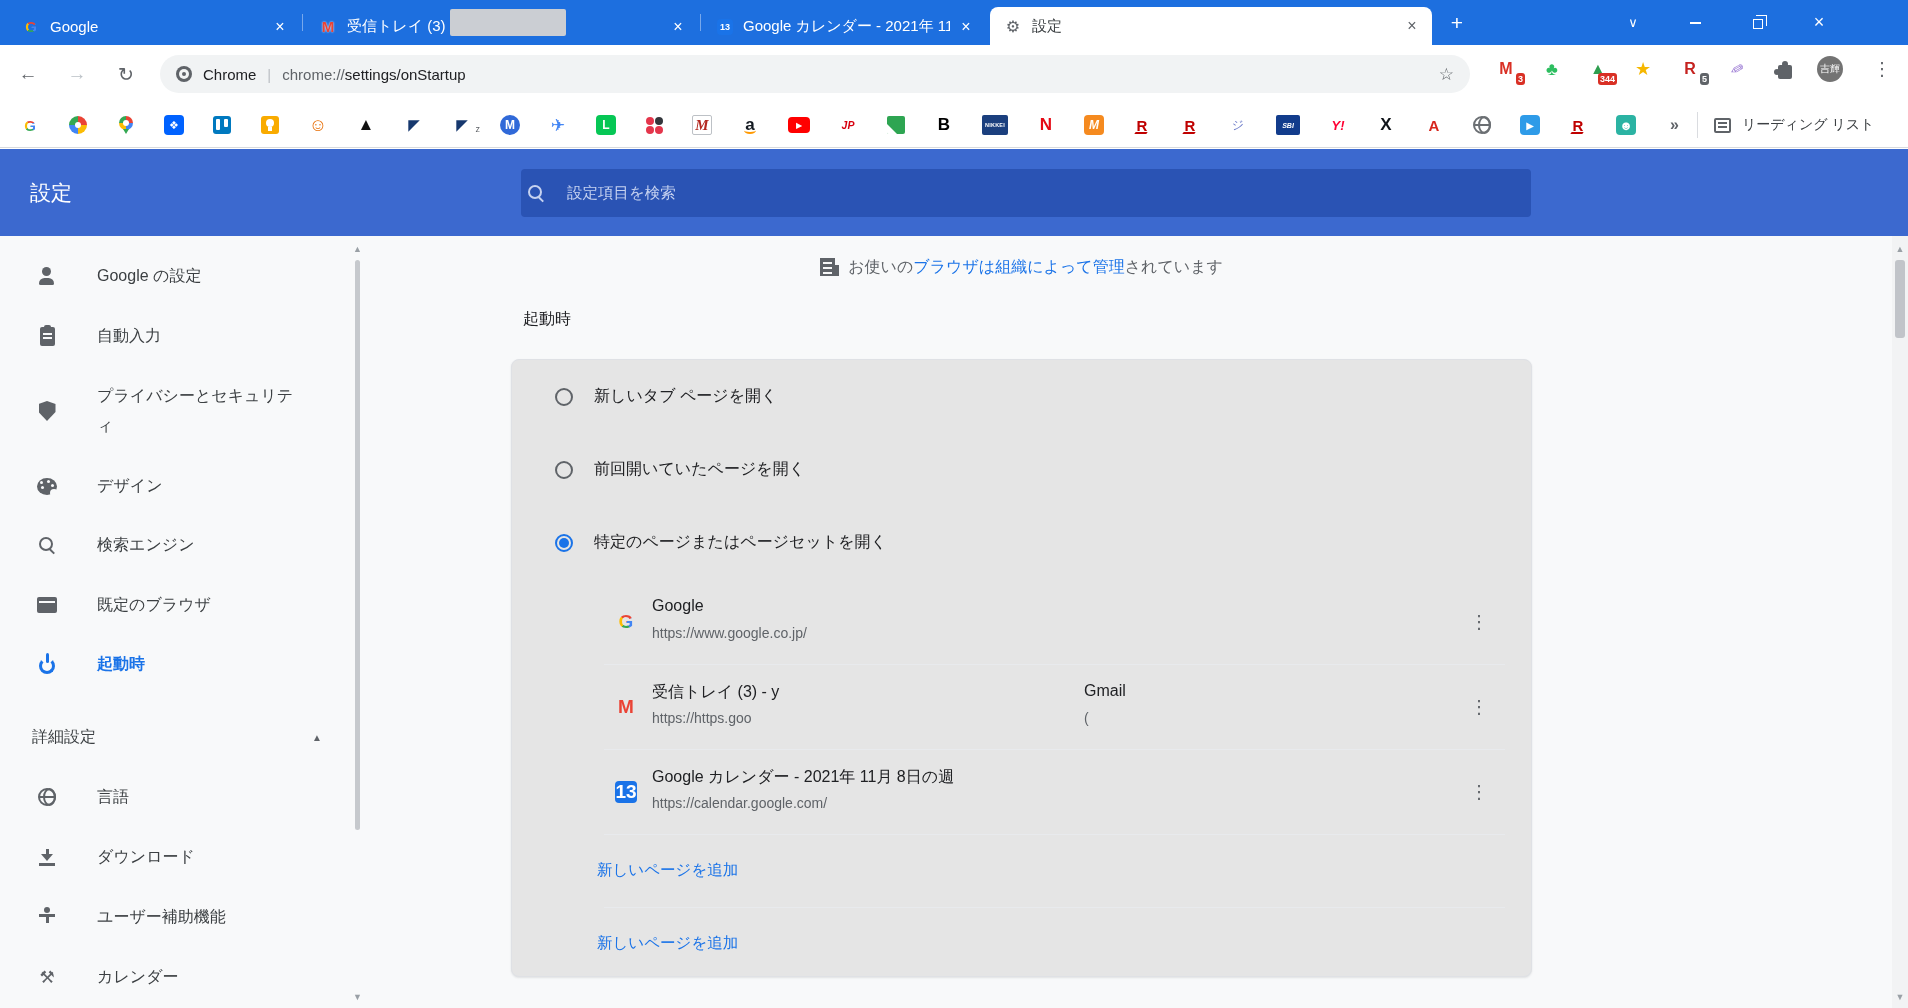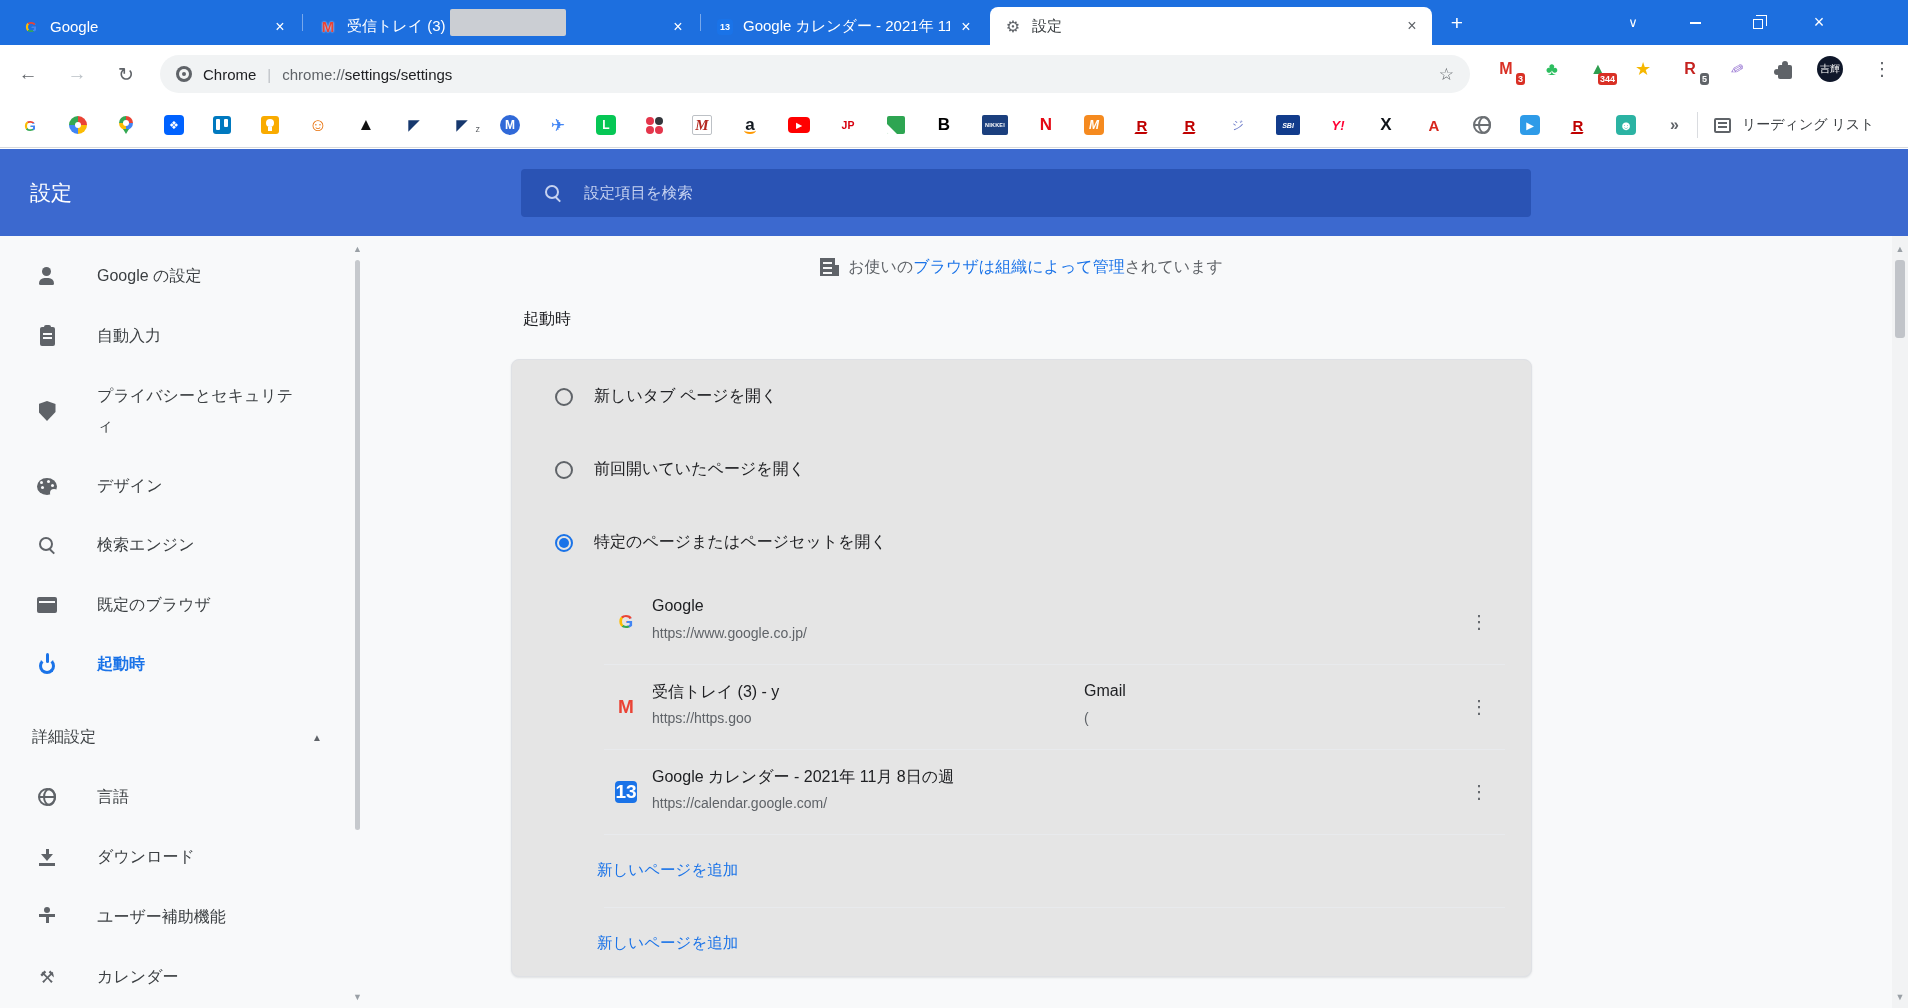--- a/index.html
+++ b/index.html
@@ -240,7 +240,7 @@
       <span>Chrome</span>
       <span class="omni-sep">|</span>
       <span class="scheme">chrome://</span>
-        <span class="path">settings/settings</span>
+        <span class="path">settings/onStartup</span>
       <span class="omni-star">☆</span>
     </div>
     <div class="ext" style="left:1493px;color:#D93025">M<span class="badge">3</span></div>

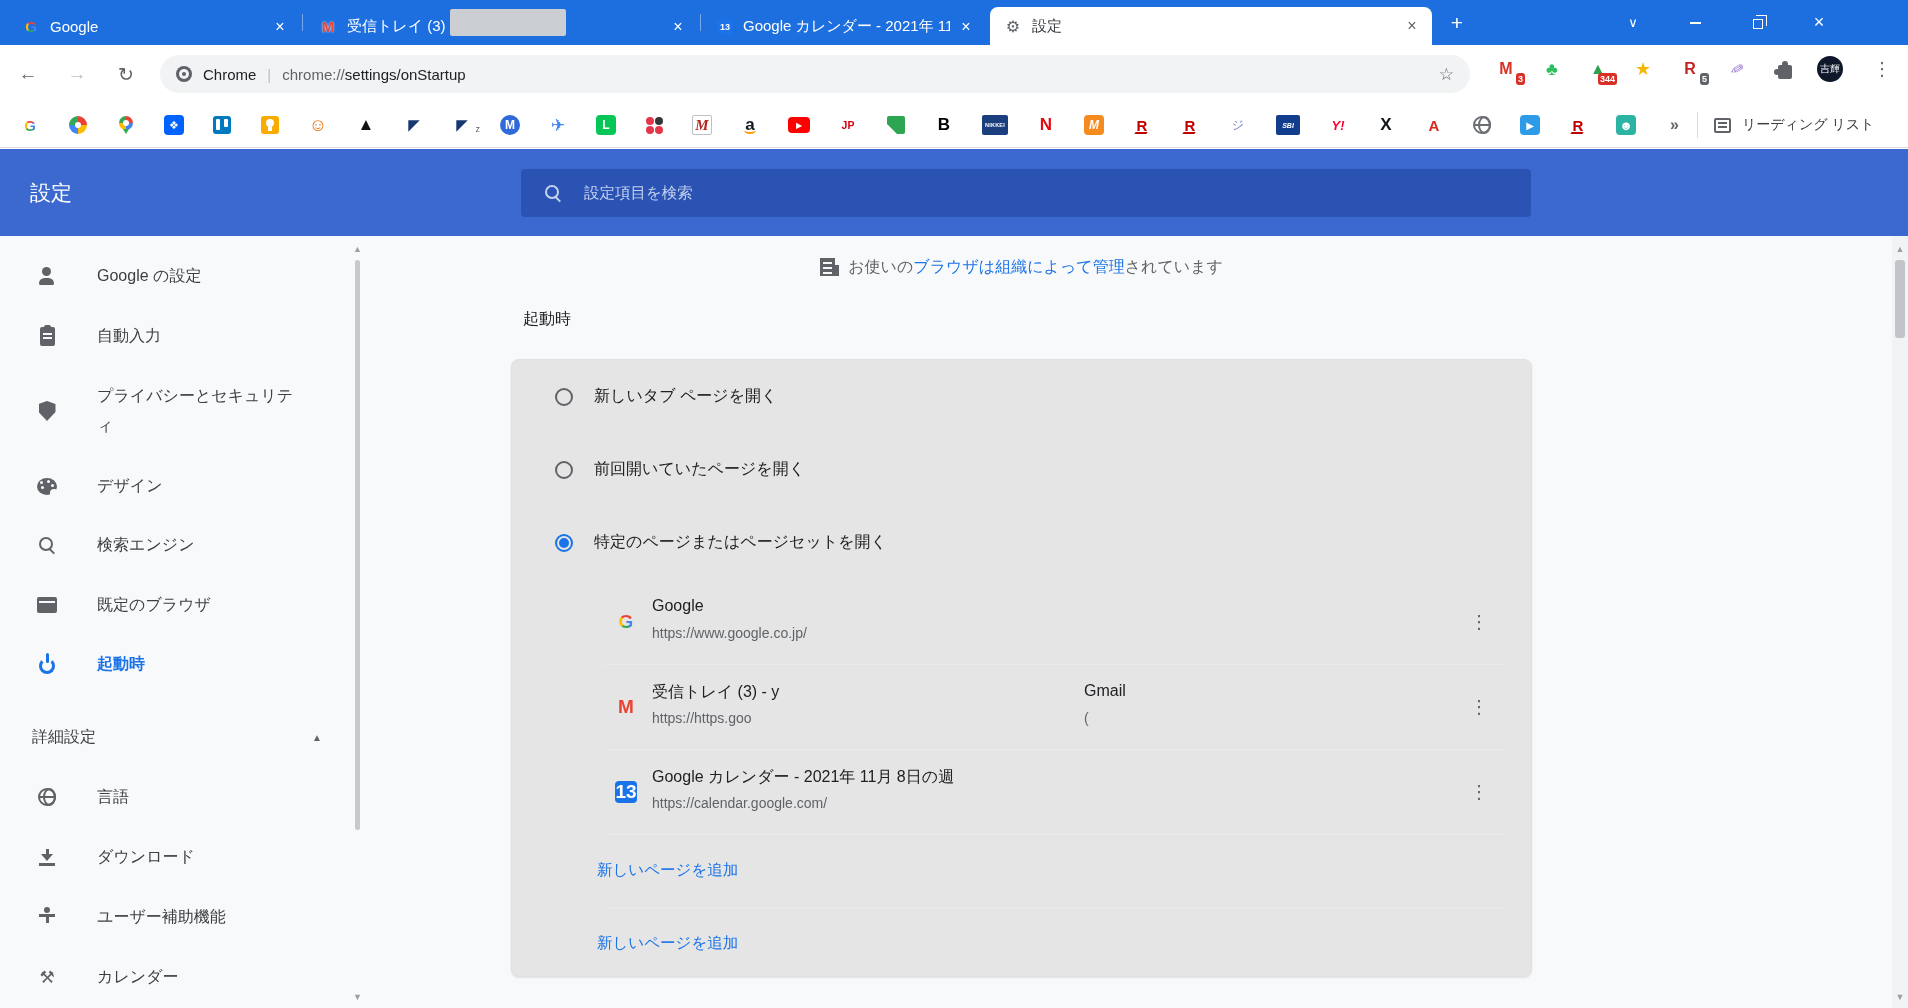--- a/index.html
+++ b/index.html
@@ -47,7 +47,7 @@
   .badge{position:absolute;right:-6px;bottom:-3px;font-size:9px;font-weight:bold;color:#fff;
     background:#D93025;border-radius:3px;padding:0 2px;line-height:12px}
   .badge-gray{background:#5F6368}
-  .avatar{border-radius:50%;background:#0f172a;color:#fff;font-size:10px;font-weight:normal;width:26px;height:26px}
+  .avatar{border-radius:50%;background:#737373;color:#fff;font-size:10px;font-weight:normal;width:26px;height:26px}
   .kebab{color:#5F6368;font-size:18px;font-weight:normal}
   .ext-feather{color:#9C7BD4;transform:scaleX(-1) rotate(-15deg);font-weight:normal}
   .i-puzzle{width:14px;height:14px;background:#5F6368;border-radius:2px;position:relative;margin:6px 0 0 0}

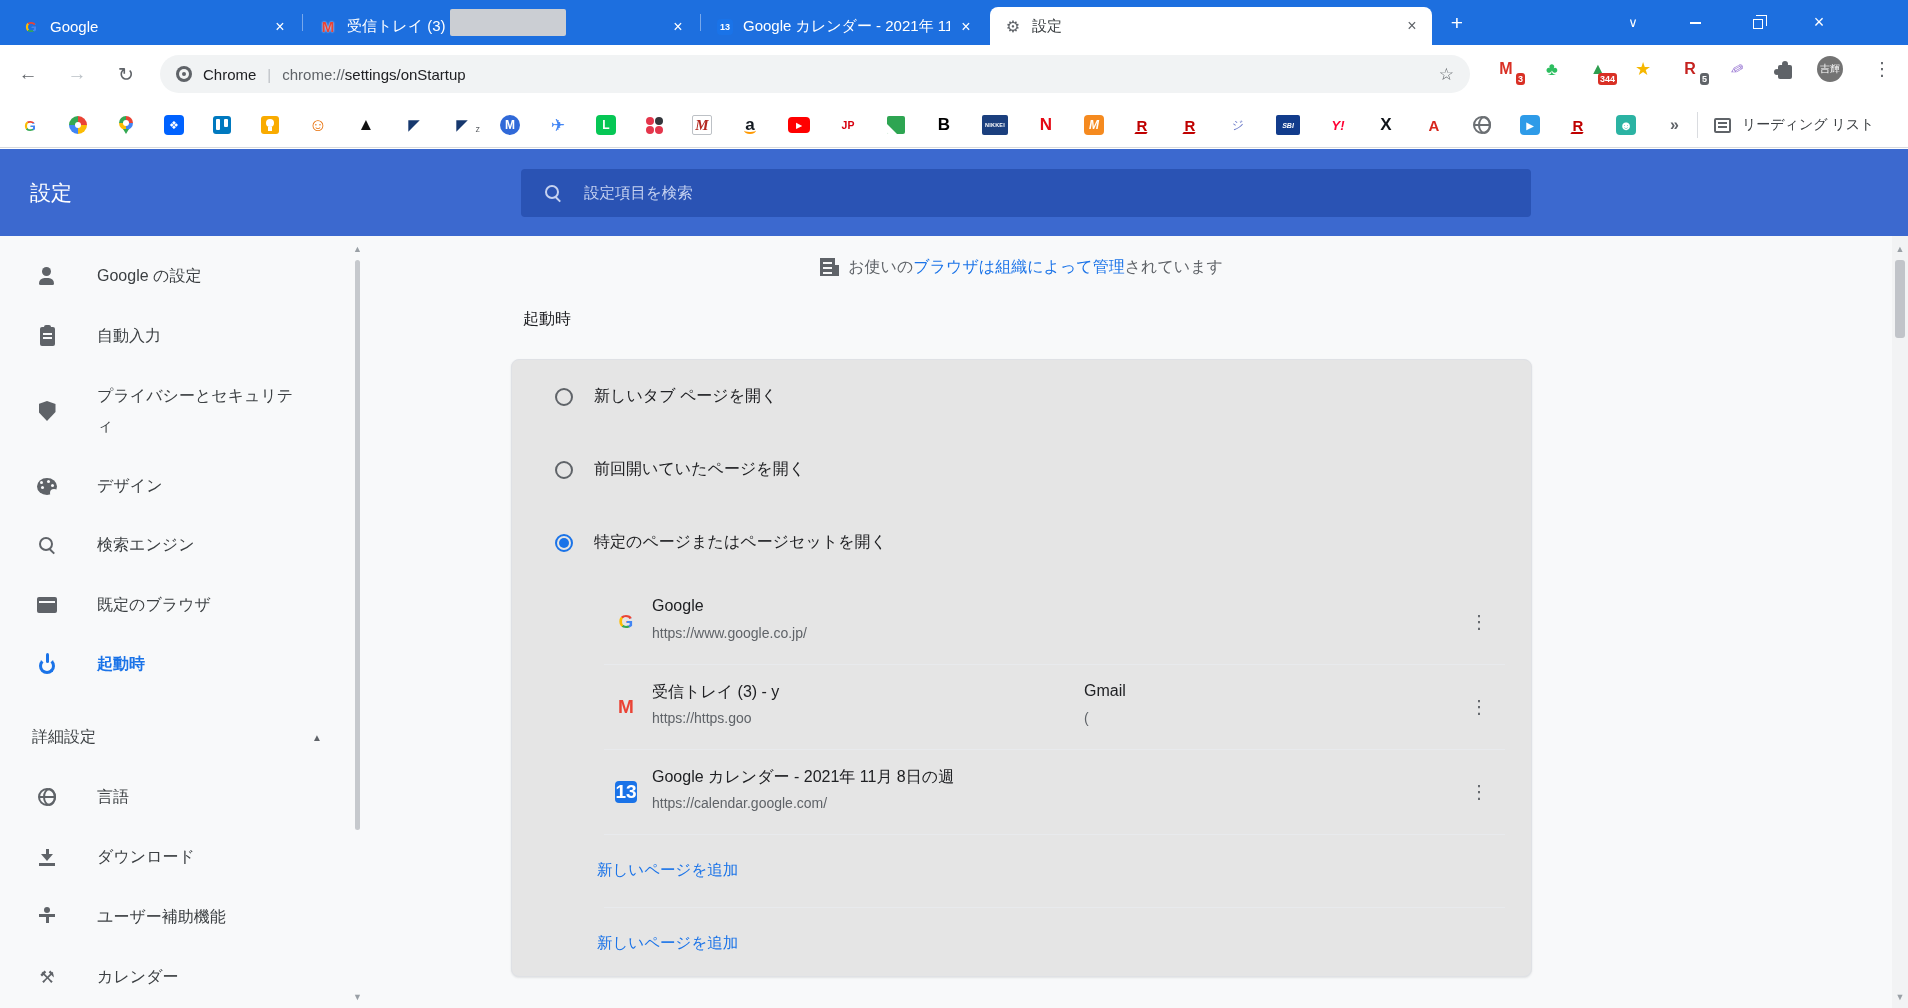--- a/index.html
+++ b/index.html
@@ -63,7 +63,7 @@
   .bm-yt{width:22px;height:16px;font-size:8px;border-radius:4px}
   .bm-nikkei{width:26px;font-size:5.5px;letter-spacing:.2px;border-radius:2px}
   .bm-sbi{width:24px;font-size:7px;font-style:italic;border-radius:2px}
-  .bm-jp{font-size:10.5px;}
+  .bm-jp{font-size:10.5px;font-style:italic}
   .bm-yj{font-style:italic;font-size:13px}
   .bm-ji{font-size:12px;font-weight:normal}
   .bm-mbox{border:1px solid #BDC1C6;border-radius:2px;font-family:"Liberation Serif",serif;font-style:italic}

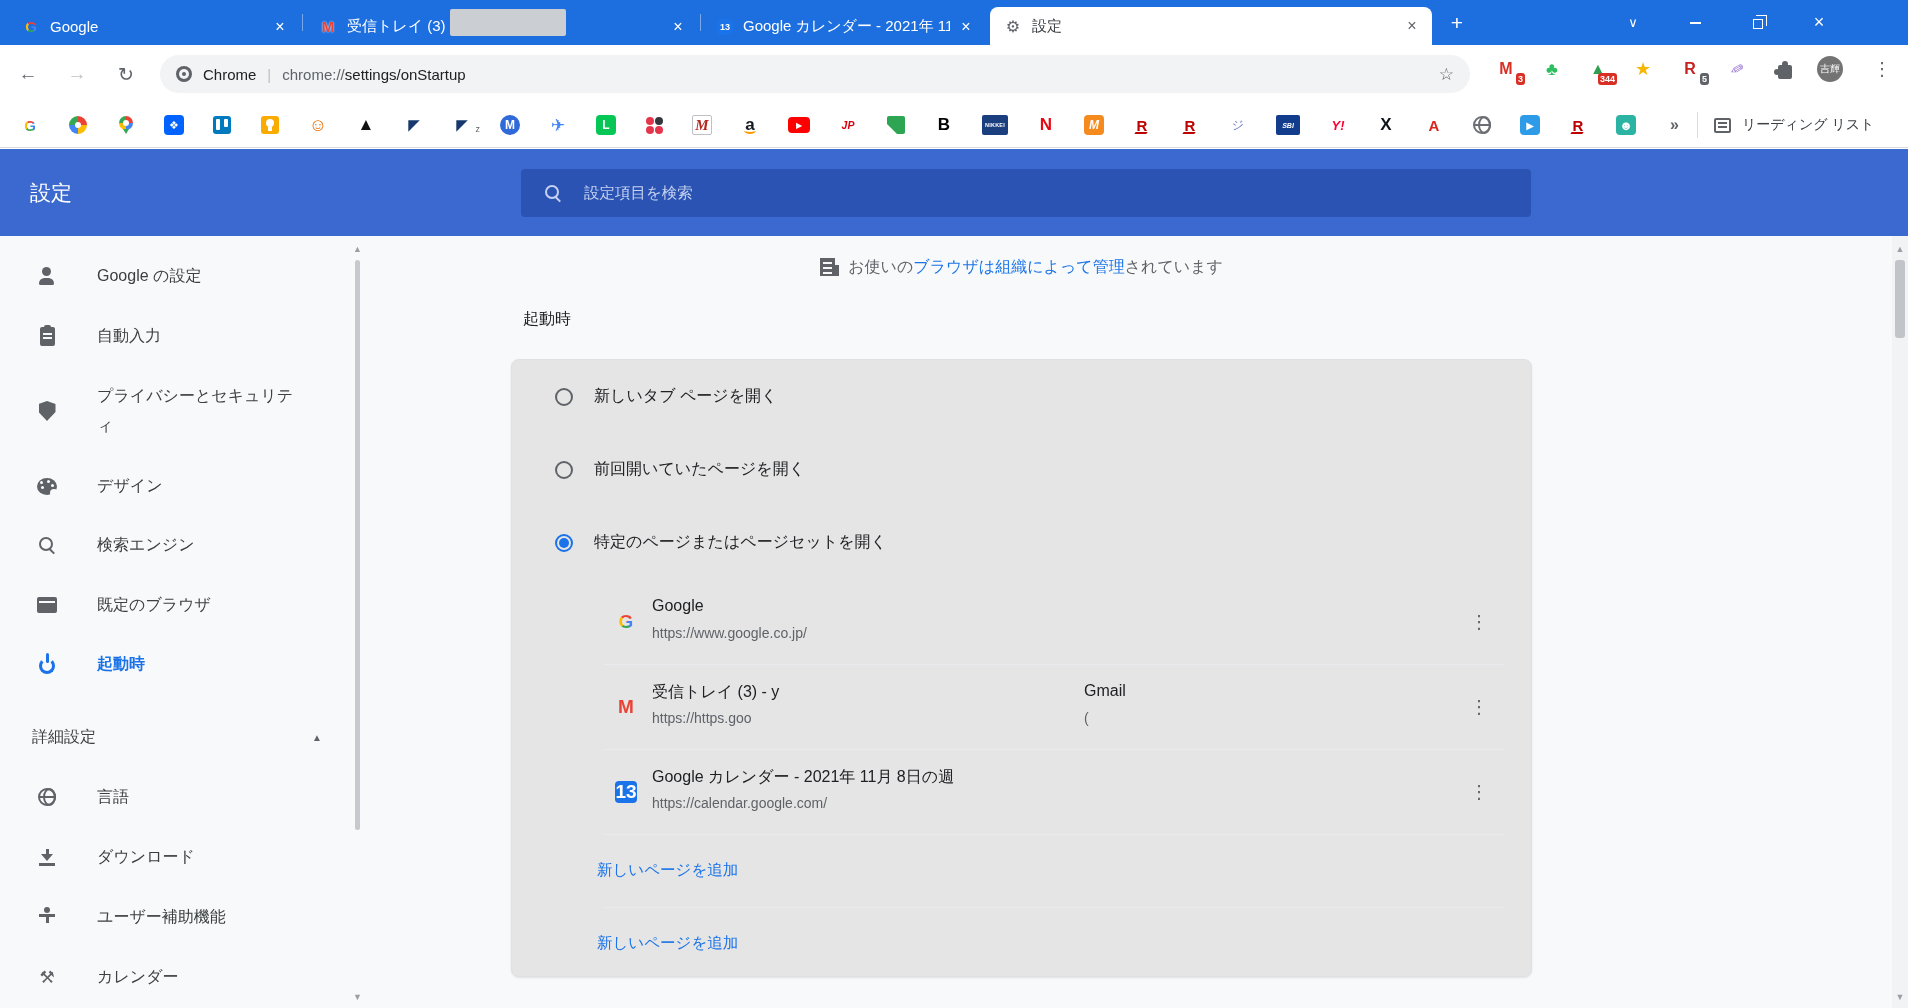--- a/index.html
+++ b/index.html
@@ -105,7 +105,7 @@
   .bheader{position:absolute;top:149px;left:0;width:100%;height:87px;background:#3C69CF}
   .bheader-title{position:absolute;left:30px;top:50%;transform:translateY(-50%);color:#fff;font-size:21px}
   .searchbox{position:absolute;left:521px;top:20px;width:1010px;height:48px;background:#2A53B4;
-    border-radius:4px;display:flex;align-items:center;padding-left:24px;gap:22px;color:#C6D2F0}
+    border-radius:4px;display:flex;align-items:center;padding-left:7px;gap:22px;color:#C6D2F0}
   .searchbox .ph{font-size:15.5px}
   .mag{width:17px;height:17px;position:relative;flex:none}
   .mag::before{content:"";position:absolute;left:0;top:0;width:10px;height:10px;border:2px solid currentColor;border-radius:50%}

